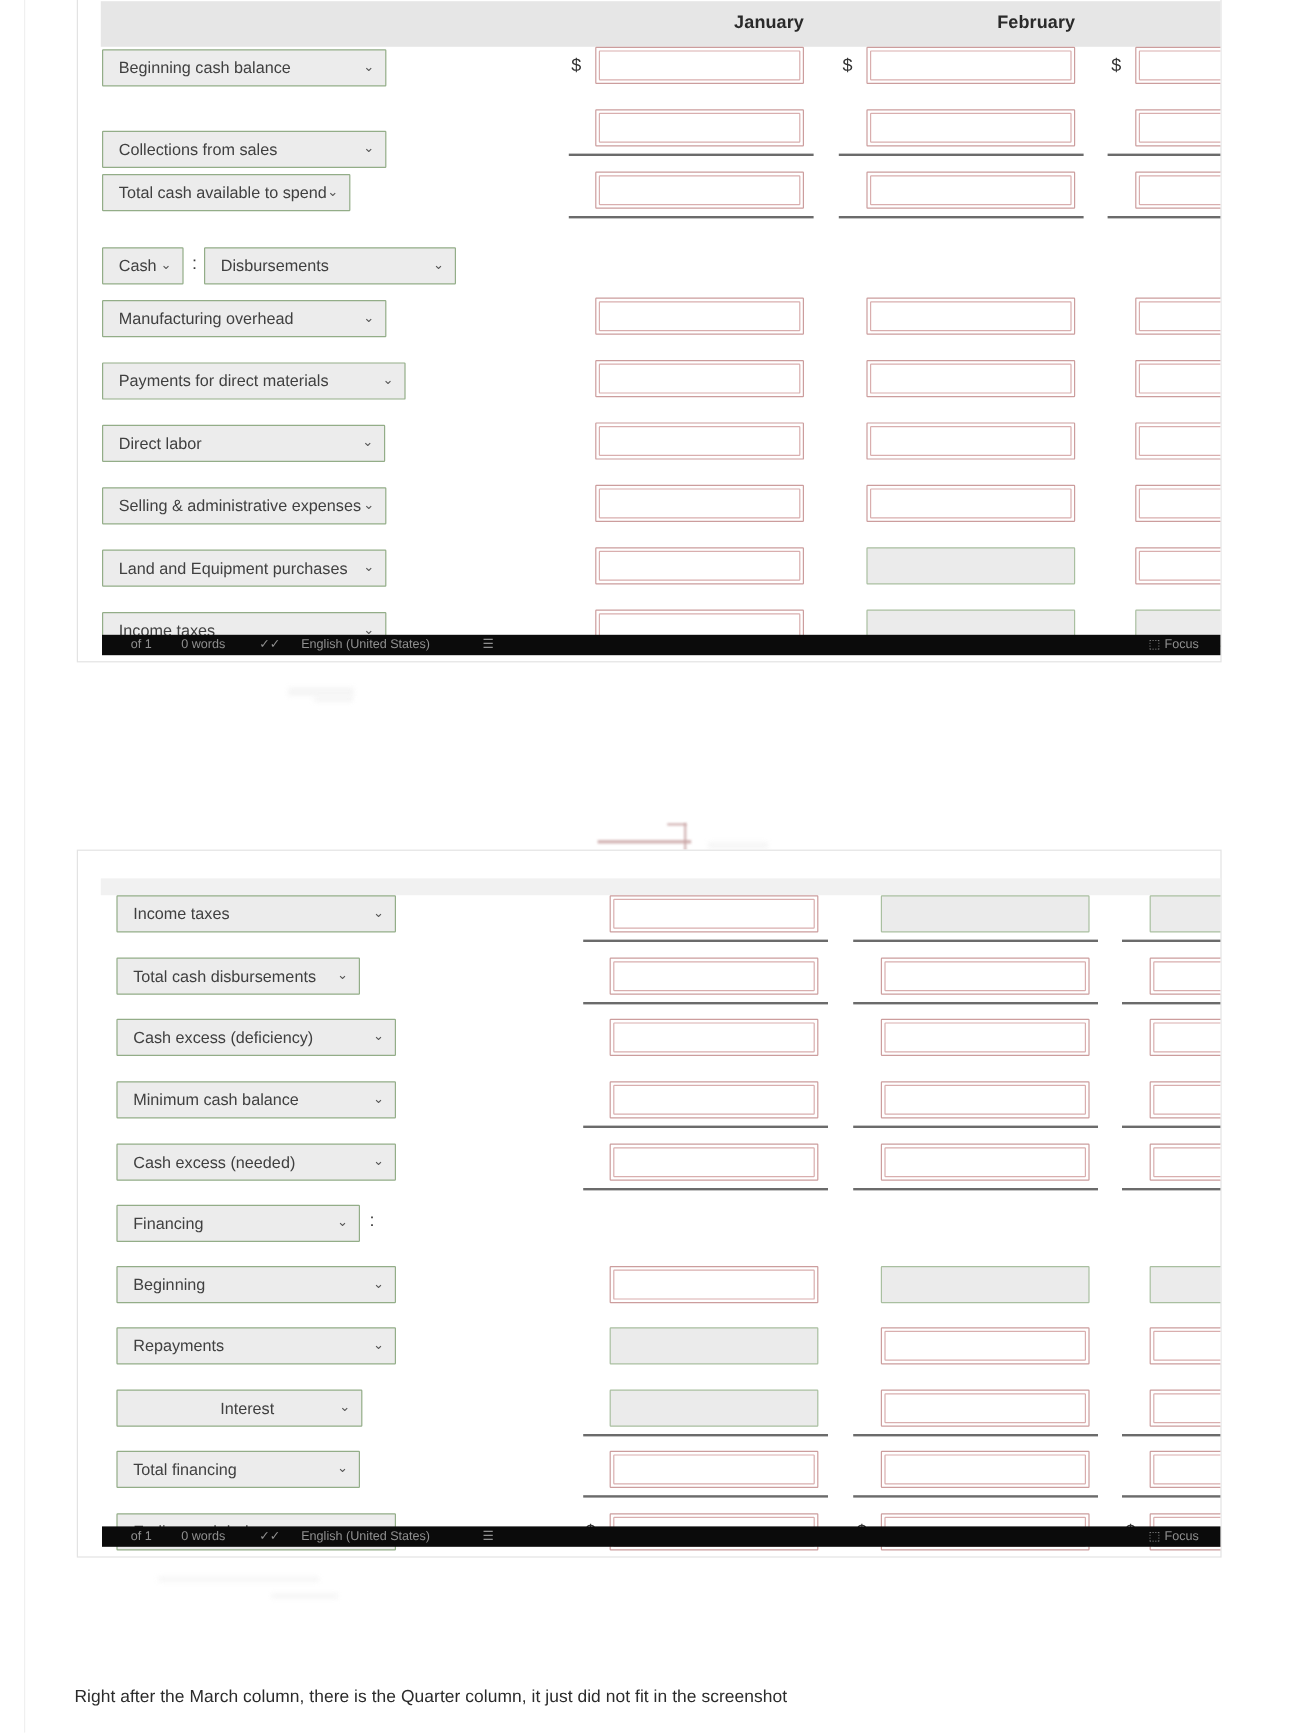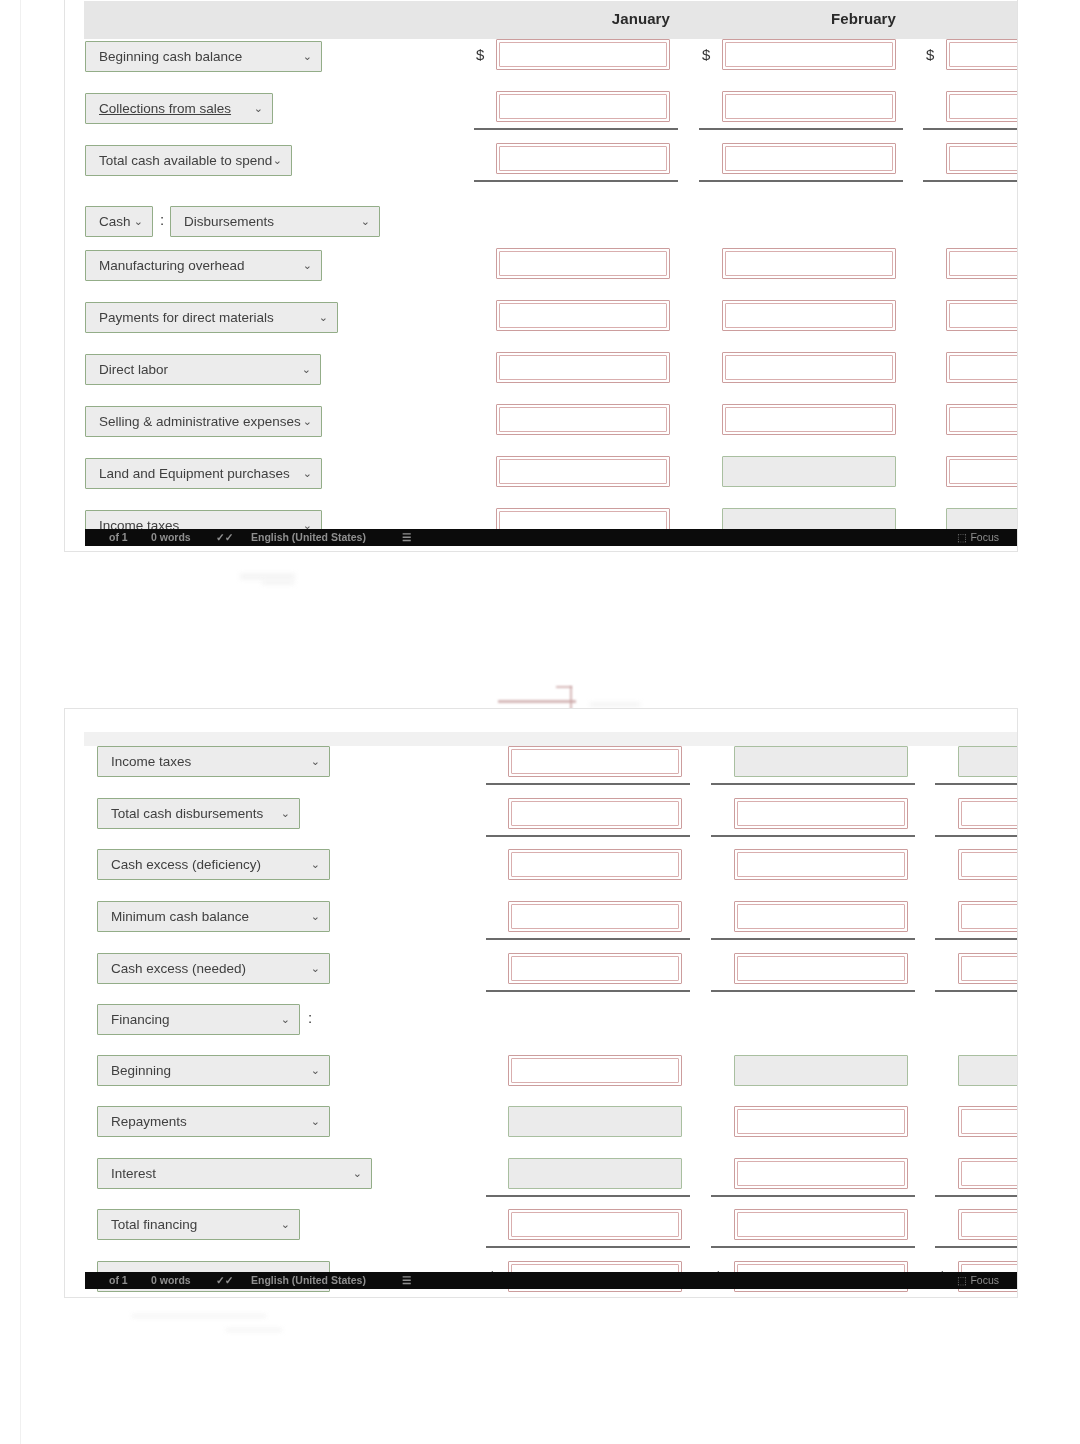--- a/index.html
+++ b/index.html
@@ -200,7 +200,7 @@
           <span class="dollar">$</span>
           <div class="fld"></div>
         </div>
-        <div class="acct" style="left: 20px; top: 100px; width: 188px; text-decoration: underline;"><span>Collections from sales</span><span class="chev">⌄</span></div>
+        <div class="acct" style="left: 20px; top: 116px; width: 237px;"><span>Collections from sales</span><span class="chev">⌄</span></div>
         <div class="cell" style="left: 431px; top: 98px; width: 174px;">
           <div class="fld"></div>
         </div>

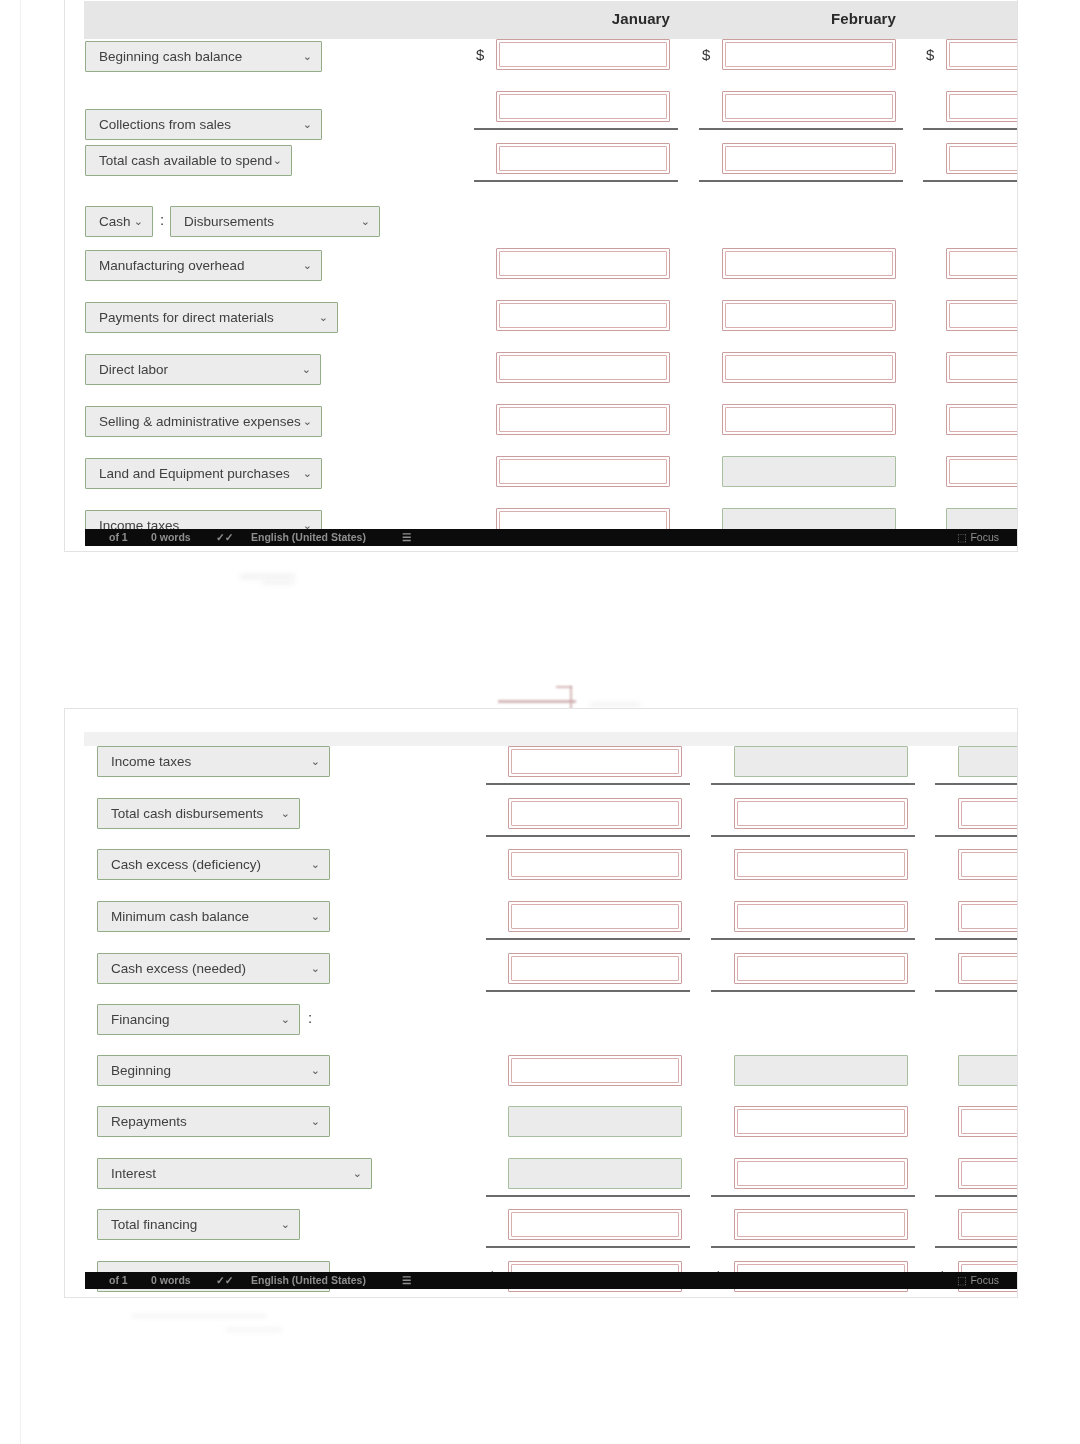--- a/index.html
+++ b/index.html
@@ -146,7 +146,7 @@
     white-space: nowrap;
     overflow: hidden;
   }
-  .statusbar .sb { position: absolute; top: 0; font-weight: bold; }
+  .statusbar .sb { position: absolute; top: 0; }
   .statusbar .sb-r { position: absolute; top: 0; right: 20px; }
 
   

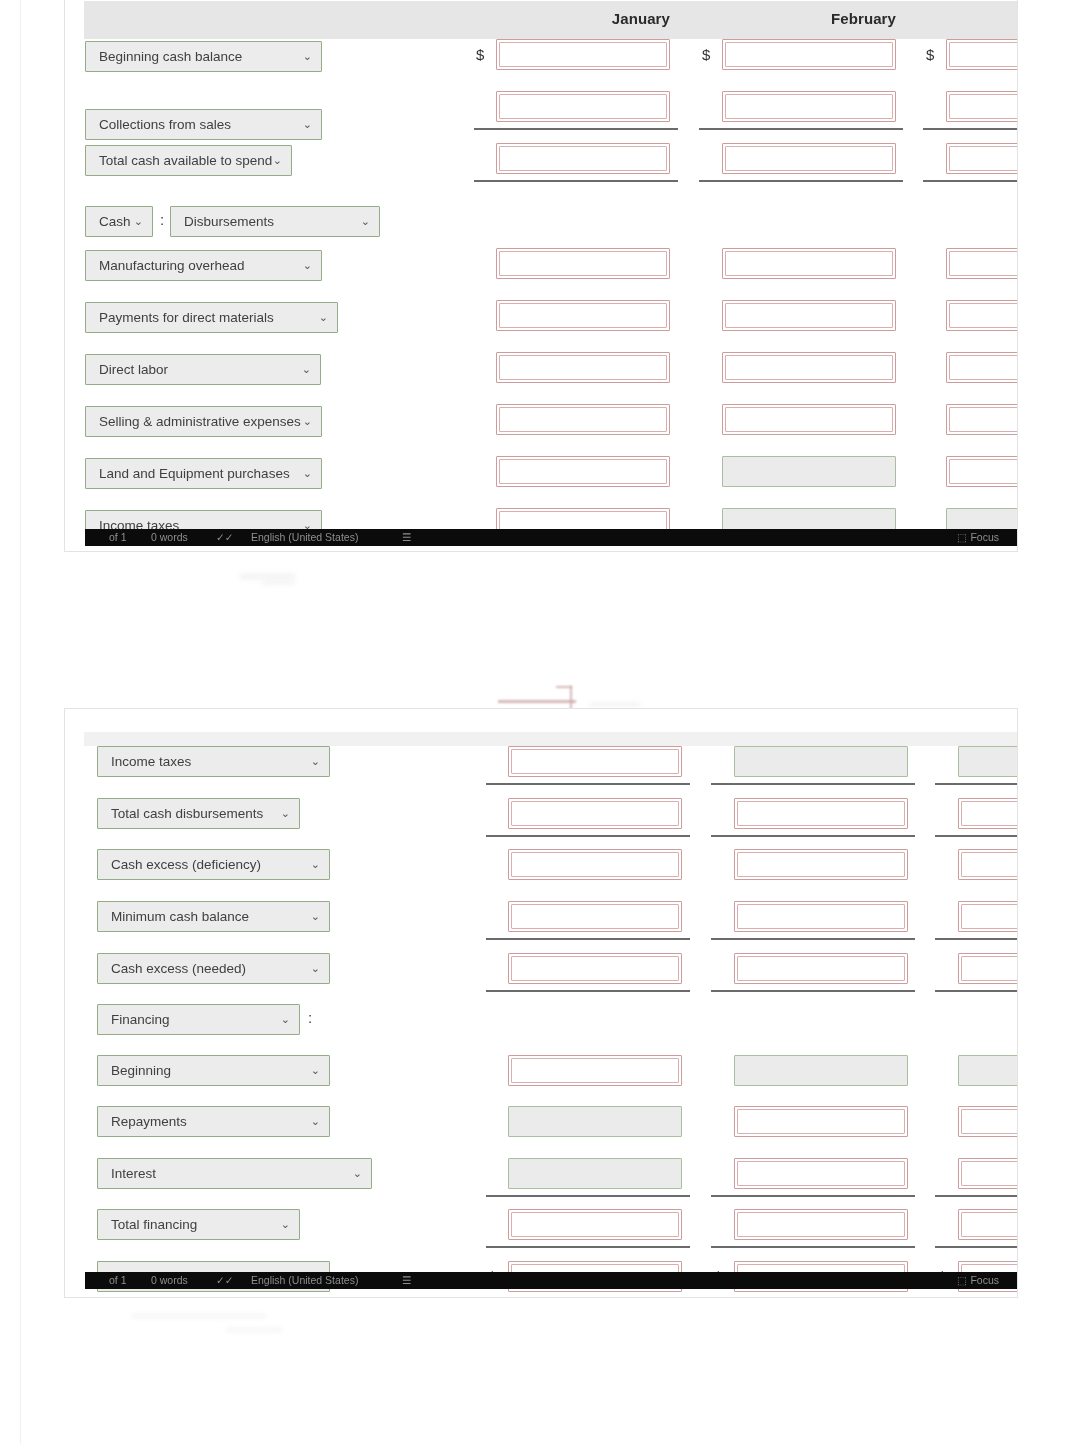--- a/index.html
+++ b/index.html
@@ -394,7 +394,7 @@
         <div class="cell" style="left: 893px; top: 397px; width: 174px;">
           <div class="fld"></div>
         </div>
-        <div class="acct" style="left: 32px; top: 449px; width: 275px;"><span>Interest</span><span class="chev">⌄</span></div>
+        <div class="acct" style="left: 32px; top: 449px; width: 205px; text-align: center;"><span>Interest</span><span class="chev">⌄</span></div>
         <div class="cell" style="left: 443px; top: 449px; width: 174px;">
           <div class="fld dis"></div>
         </div>

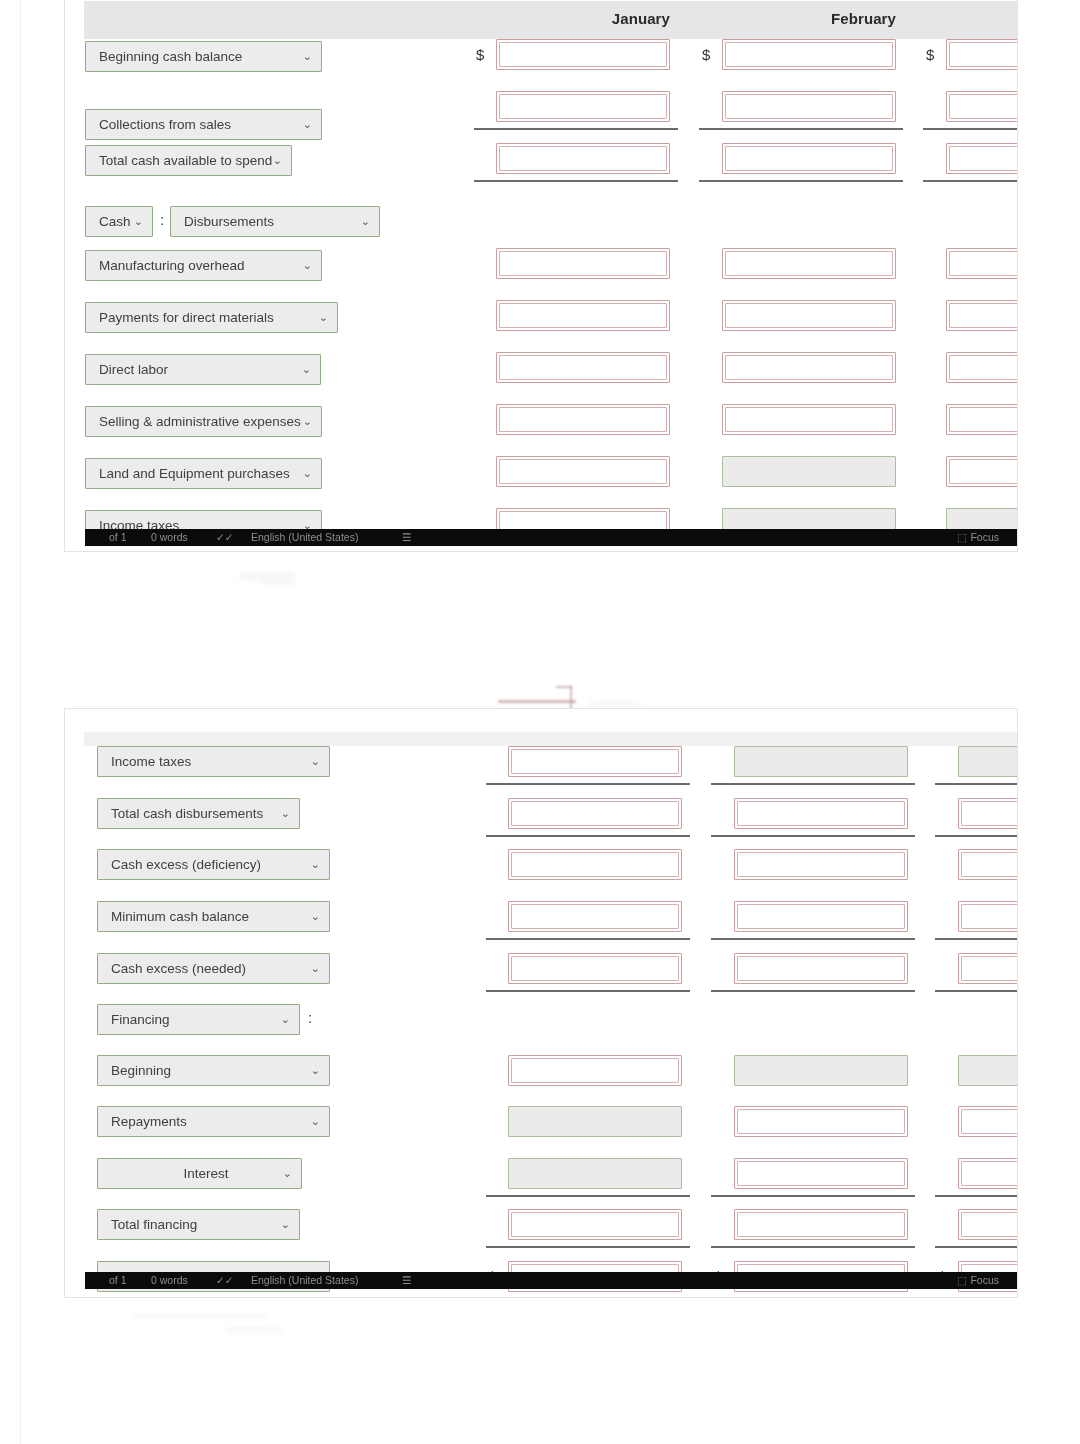--- a/index.html
+++ b/index.html
@@ -450,6 +450,7 @@
   <div class="smudge" style="left:132px; top:1314px; width:134px; height:4px;"></div>
   <div class="smudge" style="left:226px; top:1328px; width:56px; height:4px;"></div>
 
+  <div class="caption">Right after the March column, there is the Quarter column, it just did not fit in the screenshot</div>
 
 </div>
 

